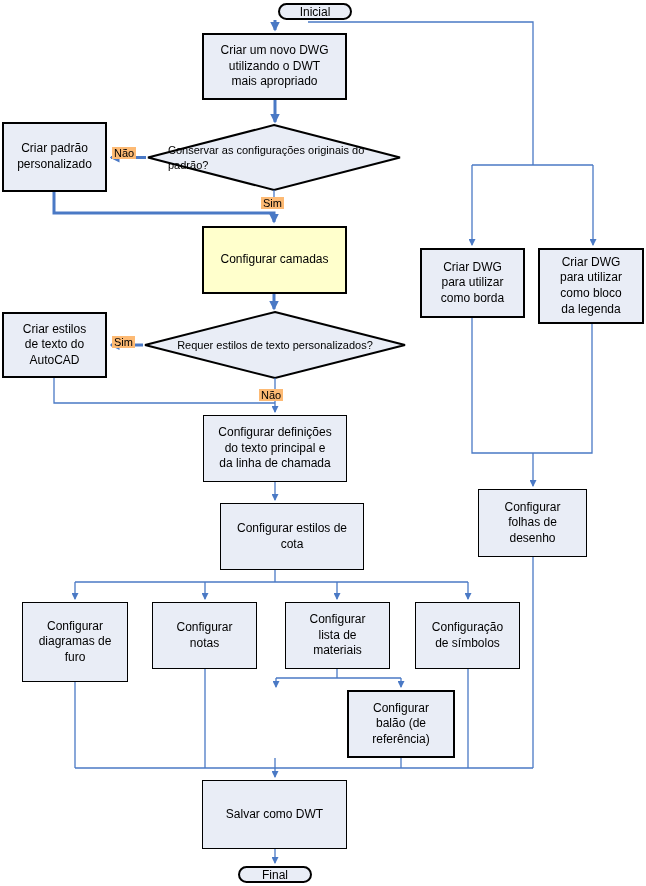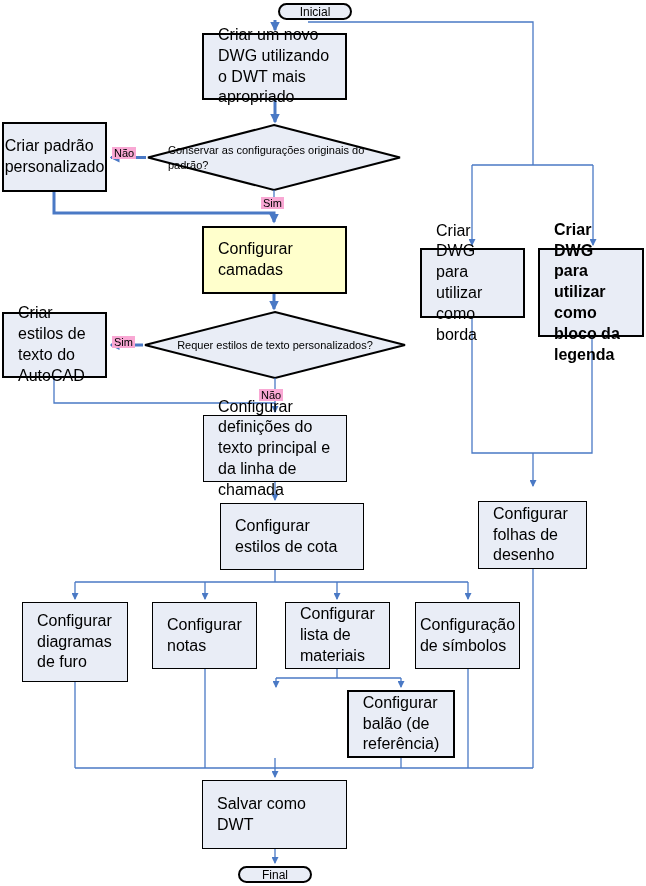--- a/index.html
+++ b/index.html
@@ -18,7 +18,7 @@
   .ah{fill:var(--line);}
   .node{position:absolute;box-sizing:border-box;background:var(--node_fill);
         border:1px solid var(--border);display:flex;align-items:center;justify-content:center;
-        font-size:16px;line-height:1.3;padding:2px 14px;}
+        text-align:center;font-size:12px;line-height:1.3;padding:2px 14px;}
   .node.thick{border-width:2px;}
   .node.yellow{background:var(--highlight);}
   .terminal{position:absolute;box-sizing:border-box;background:var(--node_fill);

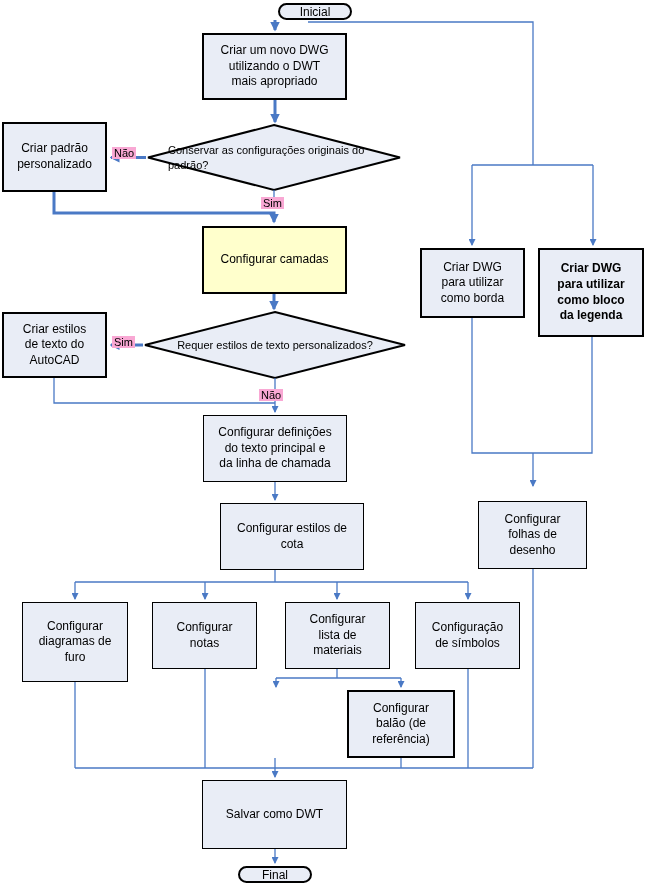--- a/index.html
+++ b/index.html
@@ -26,7 +26,7 @@
         justify-content:center;font-size:12px;}
   .dtext{position:absolute;display:flex;align-items:center;justify-content:center;
         text-align:left;font-size:11px;line-height:1.3;}
-  .elabel{position:absolute;background:#f9a8d4;font-size:11px;padding:0 2px;line-height:1.1;}
+  .elabel{position:absolute;background:#fdba74;font-size:11px;padding:0 2px;line-height:1.1;}
 </style>
 </head>
 <body>

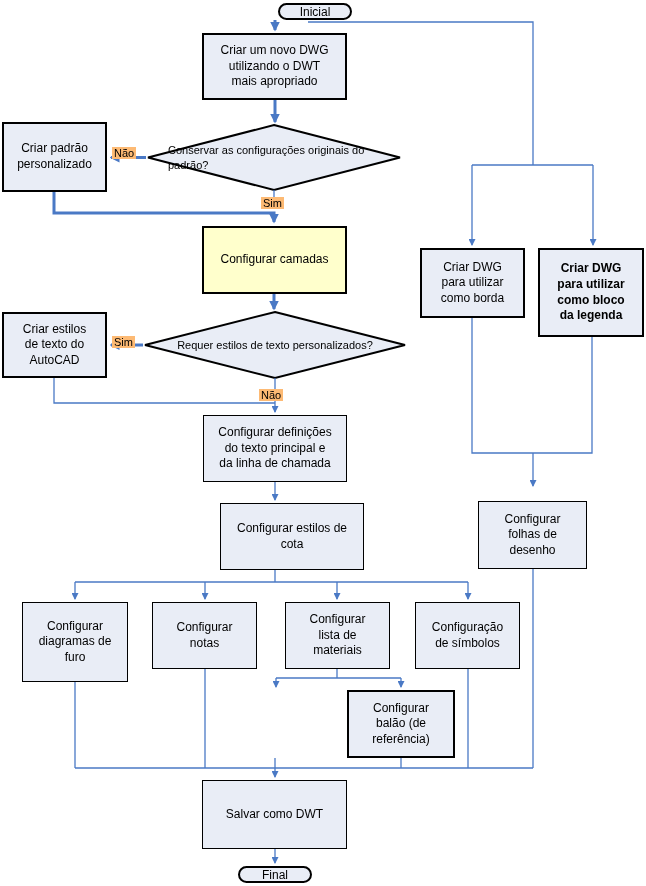--- a/index.html
+++ b/index.html
@@ -117,7 +117,7 @@
 
   <div class="node thick" style="left:420px;top:248px;width:105px;height:70px;">Criar DWG para utilizar como borda</div>
 
-  <div class="node thick" style="left:538px;top:248px;width:106px;height:89px;font-weight:bold;">Criar DWG para utilizar como bloco da legenda</div>
+  <div class="node thick" style="left:538px;top:248px;width:106px;height:76px;">Criar DWG para utilizar como bloco da legenda</div>
 
   <div class="node" style="left:478px;top:489px;width:109px;height:68px;margin-top:12px;">Configurar folhas de desenho</div>
 

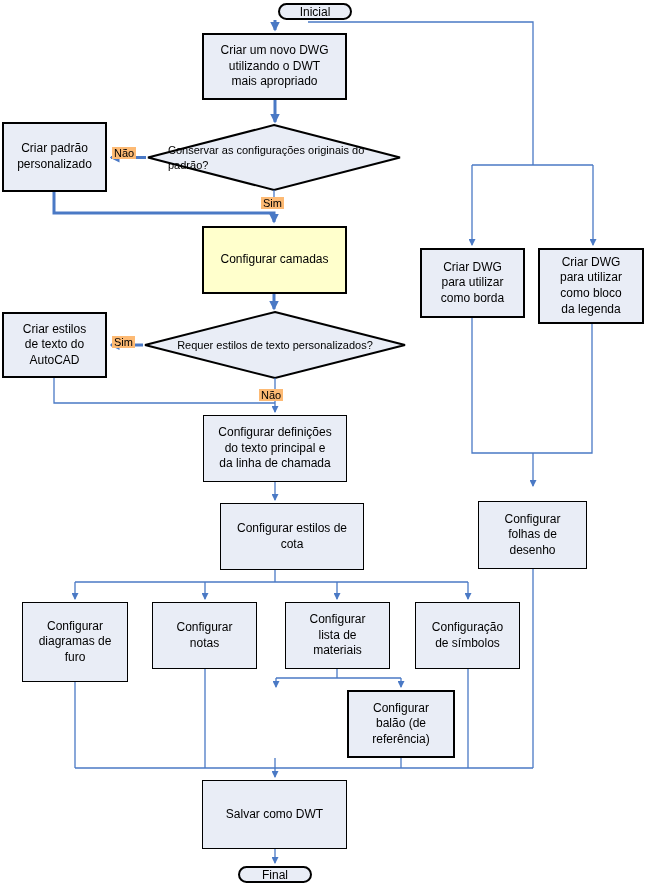--- a/index.html
+++ b/index.html
@@ -119,7 +119,7 @@
 
   <div class="node thick" style="left:538px;top:248px;width:106px;height:76px;">Criar DWG para utilizar como bloco da legenda</div>
 
-  <div class="node" style="left:478px;top:489px;width:109px;height:68px;margin-top:12px;">Configurar folhas de desenho</div>
+  <div class="node" style="left:478px;top:489px;width:109px;height:68px;">Configurar folhas de desenho</div>
 
   <div class="dtext" style="left:168px;top:130px;width:212px;height:55px;">Conservar as configurações originais do padrão?</div>
   <div class="dtext" style="left:165px;top:317px;width:220px;height:56px;">Requer estilos de texto personalizados?</div>

